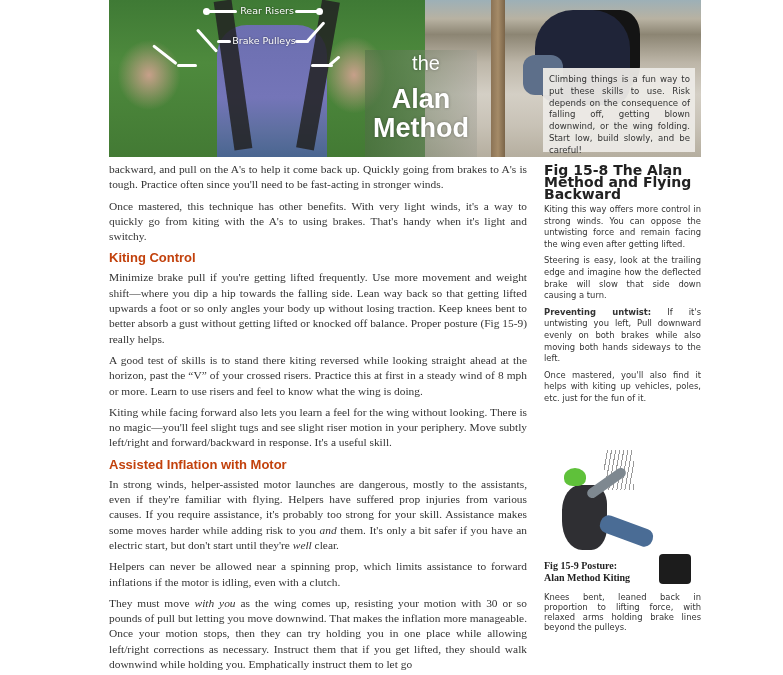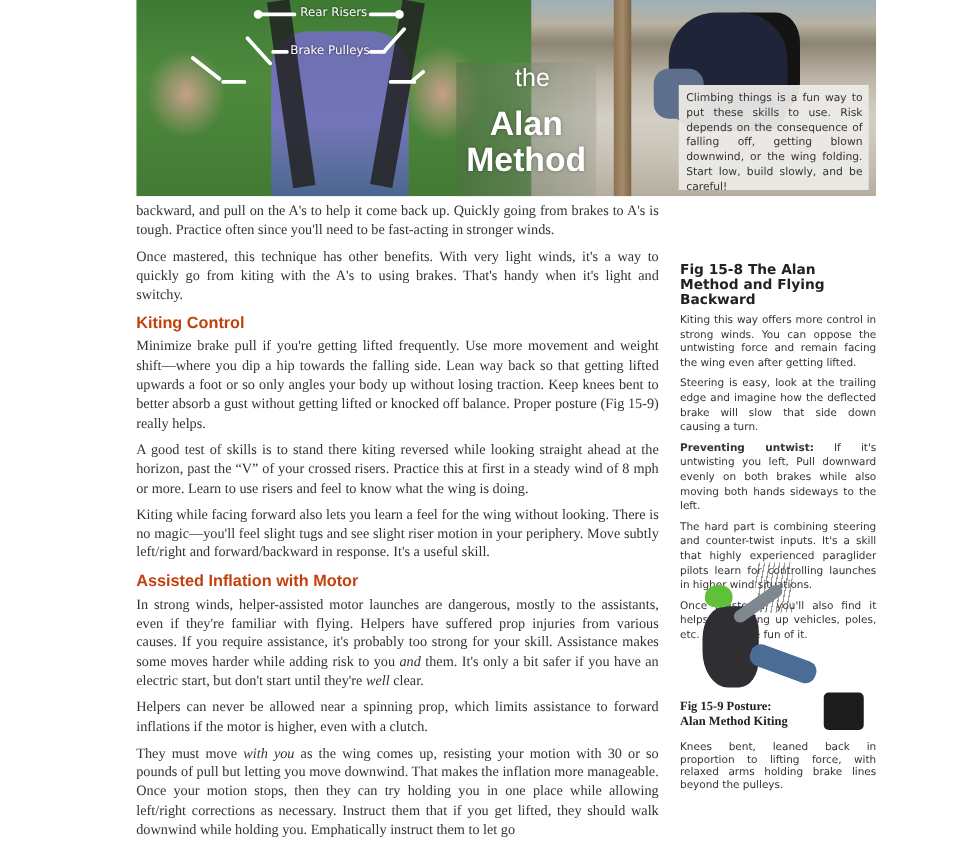--- a/index.html
+++ b/index.html
@@ -75,7 +75,7 @@
       position: absolute; left: 544px; top: 164px; width: 157px;
       font-family: "DejaVu Sans", sans-serif; font-size: 8.4px; line-height: 11.6px; color: #333;
     }
-    .side-col .fig-title { font-weight: bold; font-size: 11px; line-height: 12px; color: #222; margin-bottom: 4px; margin-top: 46px; }
+    .side-col .fig-title { font-weight: bold; font-size: 14px; line-height: 12px; color: #222; margin-bottom: 4px; }
     .side-col p { text-align: justify; margin-bottom: 5px; }
     .side-col b { font-weight: bold; }
 

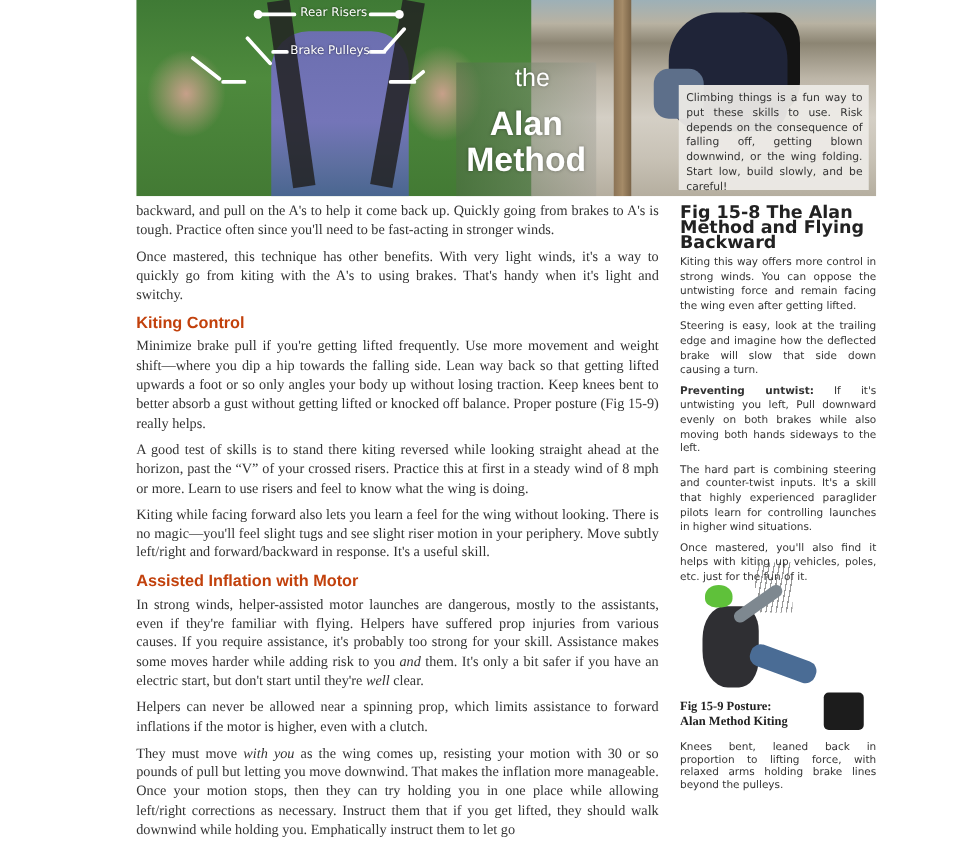--- a/index.html
+++ b/index.html
@@ -153,7 +153,6 @@
   <p>Kiting this way offers more control in strong winds. You can oppose the untwisting force and remain facing the wing even after getting lifted.</p>
   <p>Steering is easy, look at the trailing edge and imagine how the deflected brake will slow that side down causing a turn.</p>
   <p><b>Preventing untwist:</b><span> If it's untwisting you left, Pull downward evenly on both brakes while also moving both hands sideways to the left.</span></p>
-  <p>The hard part is combining steering and counter-twist inputs. It's a skill that highly experienced paraglider pilots learn for controlling launches in higher wind situations.</p>
   <p>Once mastered, you'll also find it helps with kiting up vehicles, poles, etc. just for the fun of it.</p>
 </div>
 

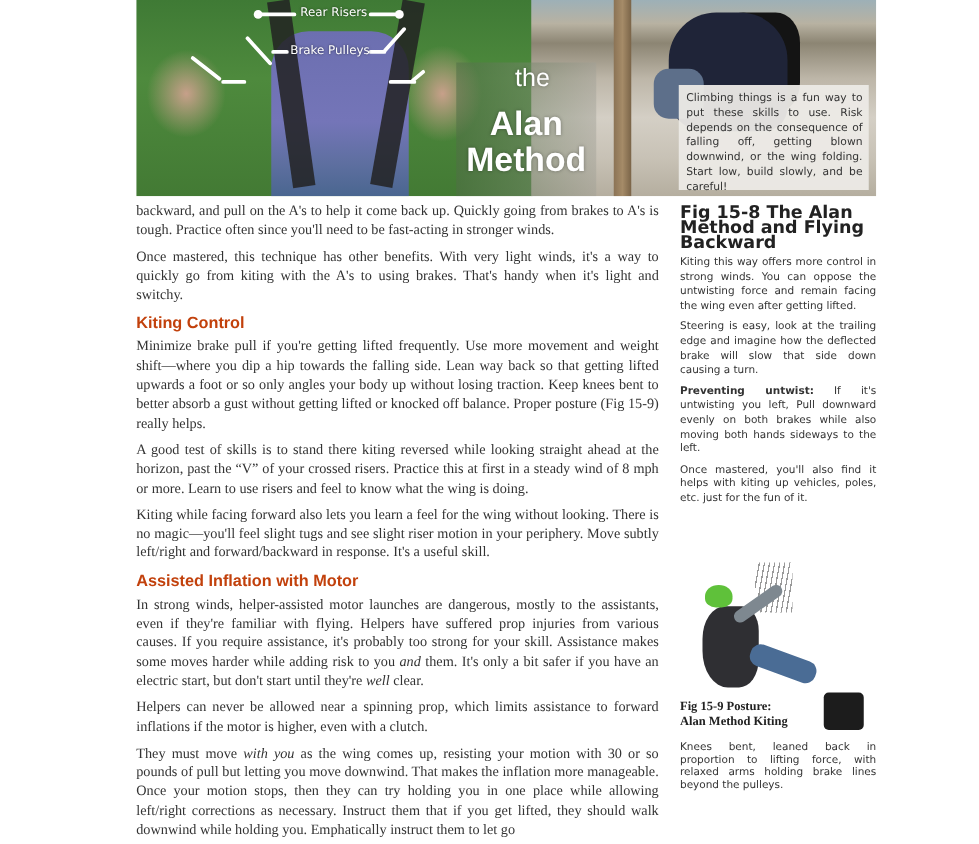--- a/index.html
+++ b/index.html
@@ -144,7 +144,7 @@
   <p>Kiting while facing forward also lets you learn a feel for the wing without looking. There is no magic—you'll feel slight tugs and see slight riser motion in your periphery. Move subtly left/right and forward/backward in response. It's a useful skill.</p>
   <h2>Assisted Inflation with Motor</h2>
   <p><span>In strong winds, helper-assisted motor launches are dangerous, mostly to the assistants, even if they're familiar with flying. Helpers have suffered prop injuries from various causes. If you require assistance, it's probably too strong for your skill. Assistance makes some moves harder while adding risk to you </span><em>and</em><span> them. It's only a bit safer if you have an electric start, but don't start until they're </span><em>well</em><span> clear.</span></p>
-  <p>Helpers can never be allowed near a spinning prop, which limits assistance to forward inflations if the motor is higher, even with a clutch.</p>
+  <p>Helpers can never be allowed near a spinning prop, which limits assistance to forward inflations if the motor is idling, even with a clutch.</p>
   <p><span>They must move </span><em>with you</em><span> as the wing comes up, resisting your motion with 30 or so pounds of pull but letting you move downwind. That makes the inflation more manageable. Once your motion stops, then they can try holding you in one place while allowing left/right corrections as necessary. Instruct them that if you get lifted, they should walk downwind while holding you. Emphatically instruct them to let go</span></p>
 </div>
 

